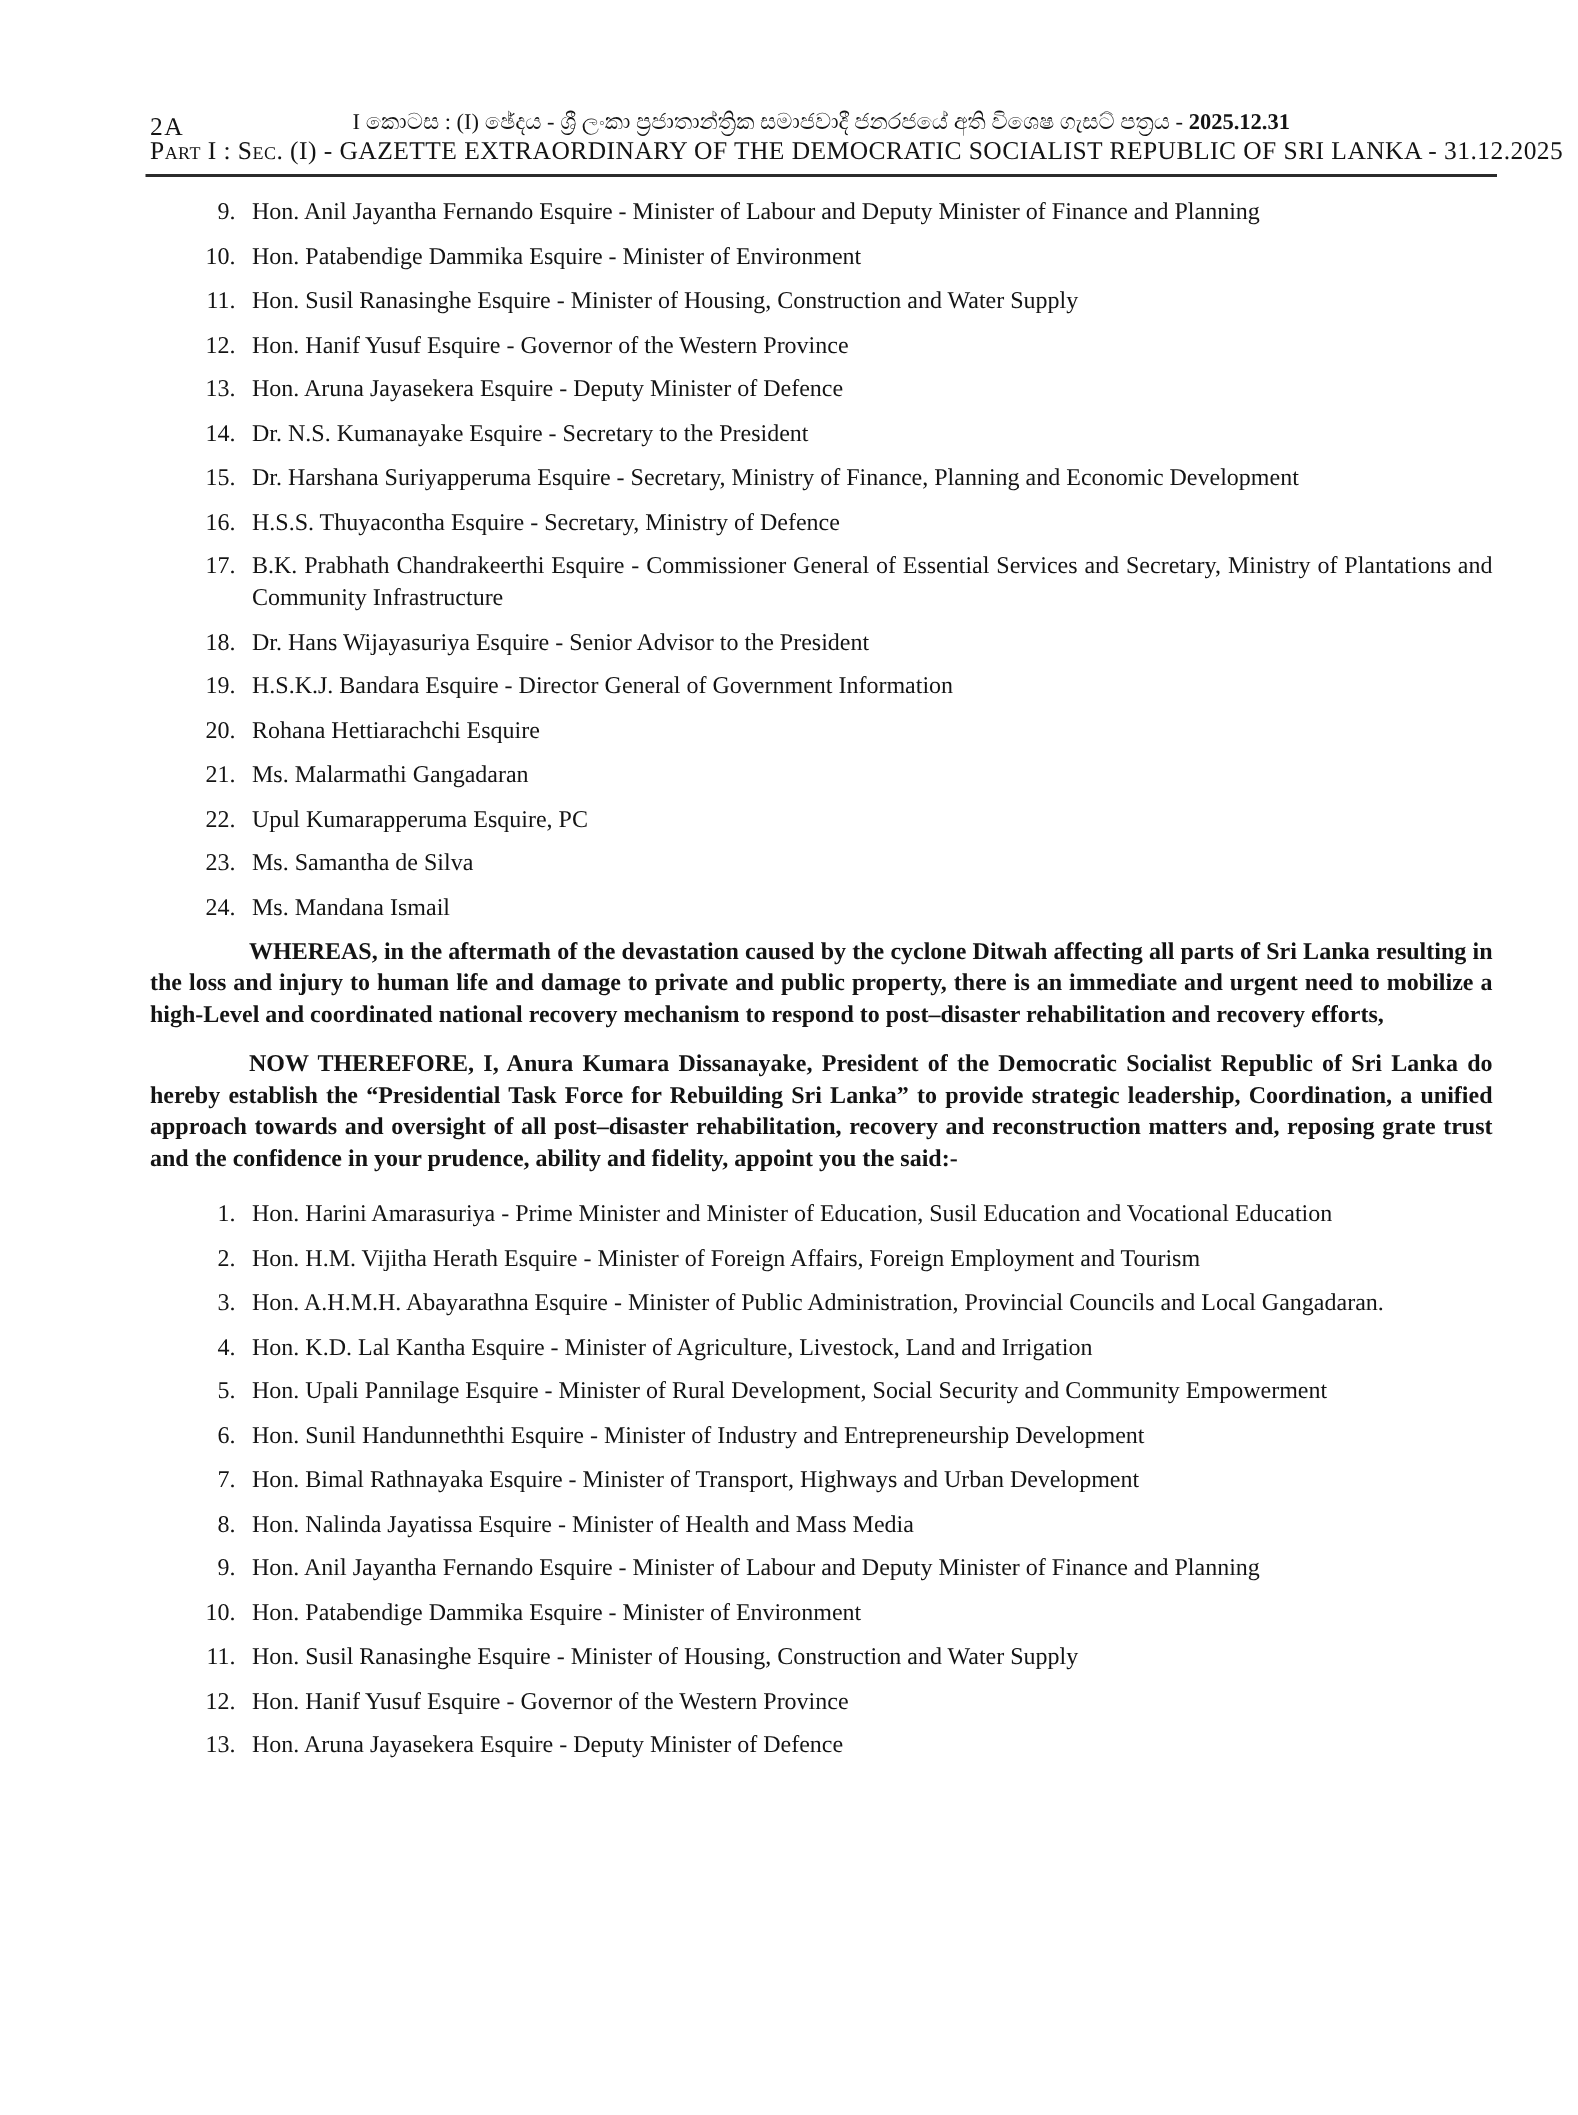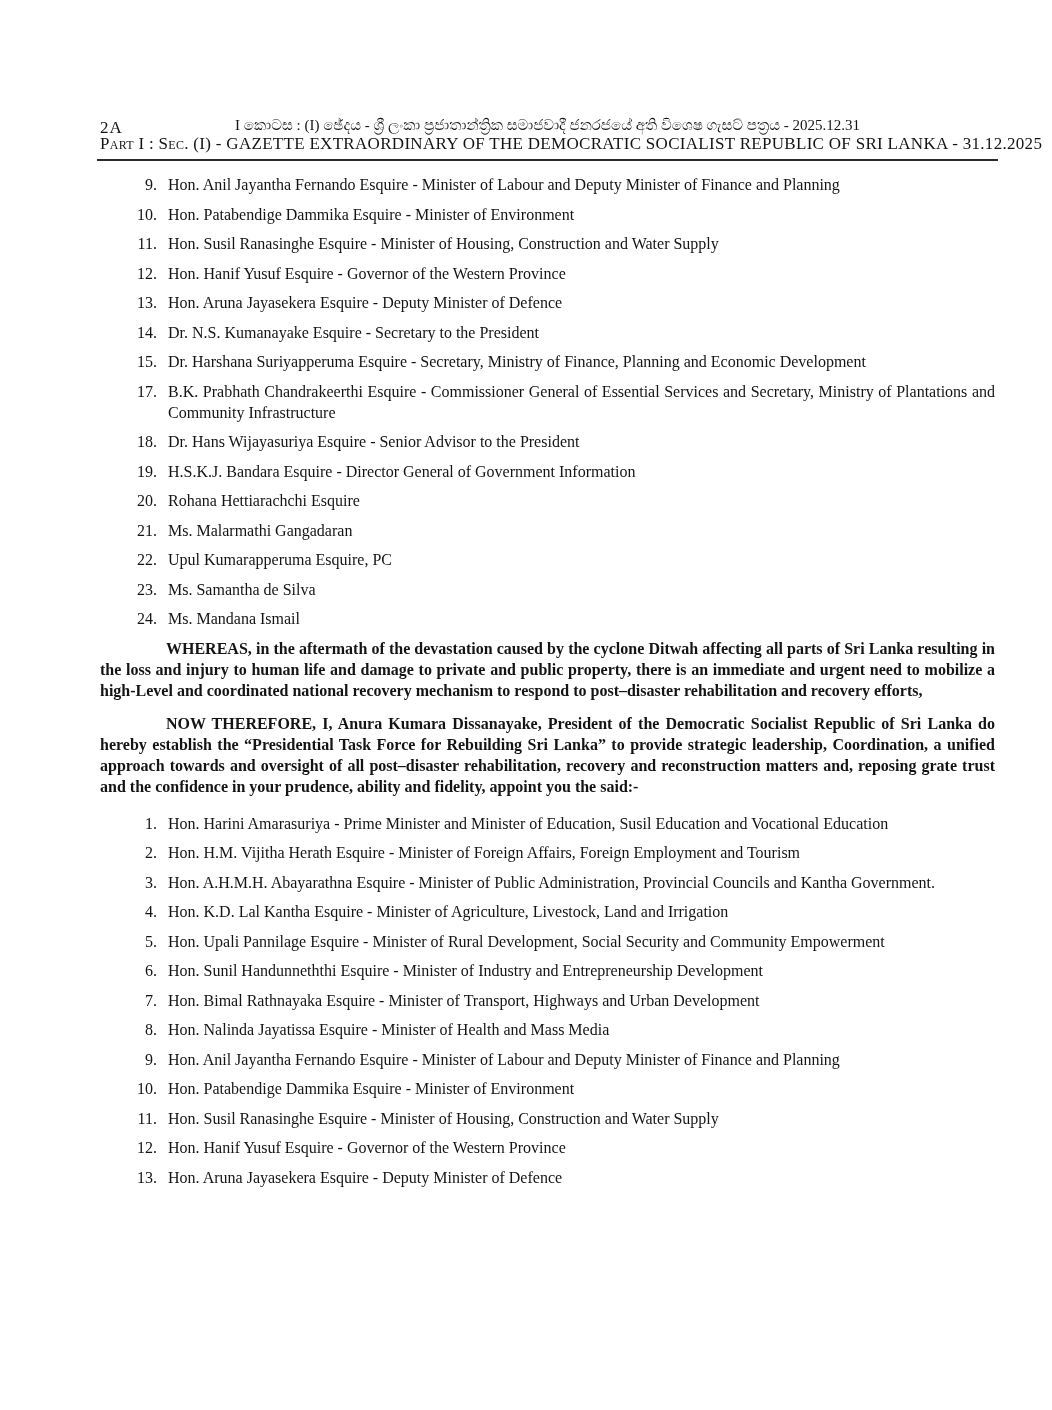--- a/index.html
+++ b/index.html
@@ -12,7 +12,7 @@
     font-family: "Liberation Serif", "DejaVu Serif", serif;
     color: #141414;
     box-sizing: border-box;
-    padding: 115px 57px 0 100px;
+    padding: 72px 57px 0 100px;
     overflow: hidden;
   }
   

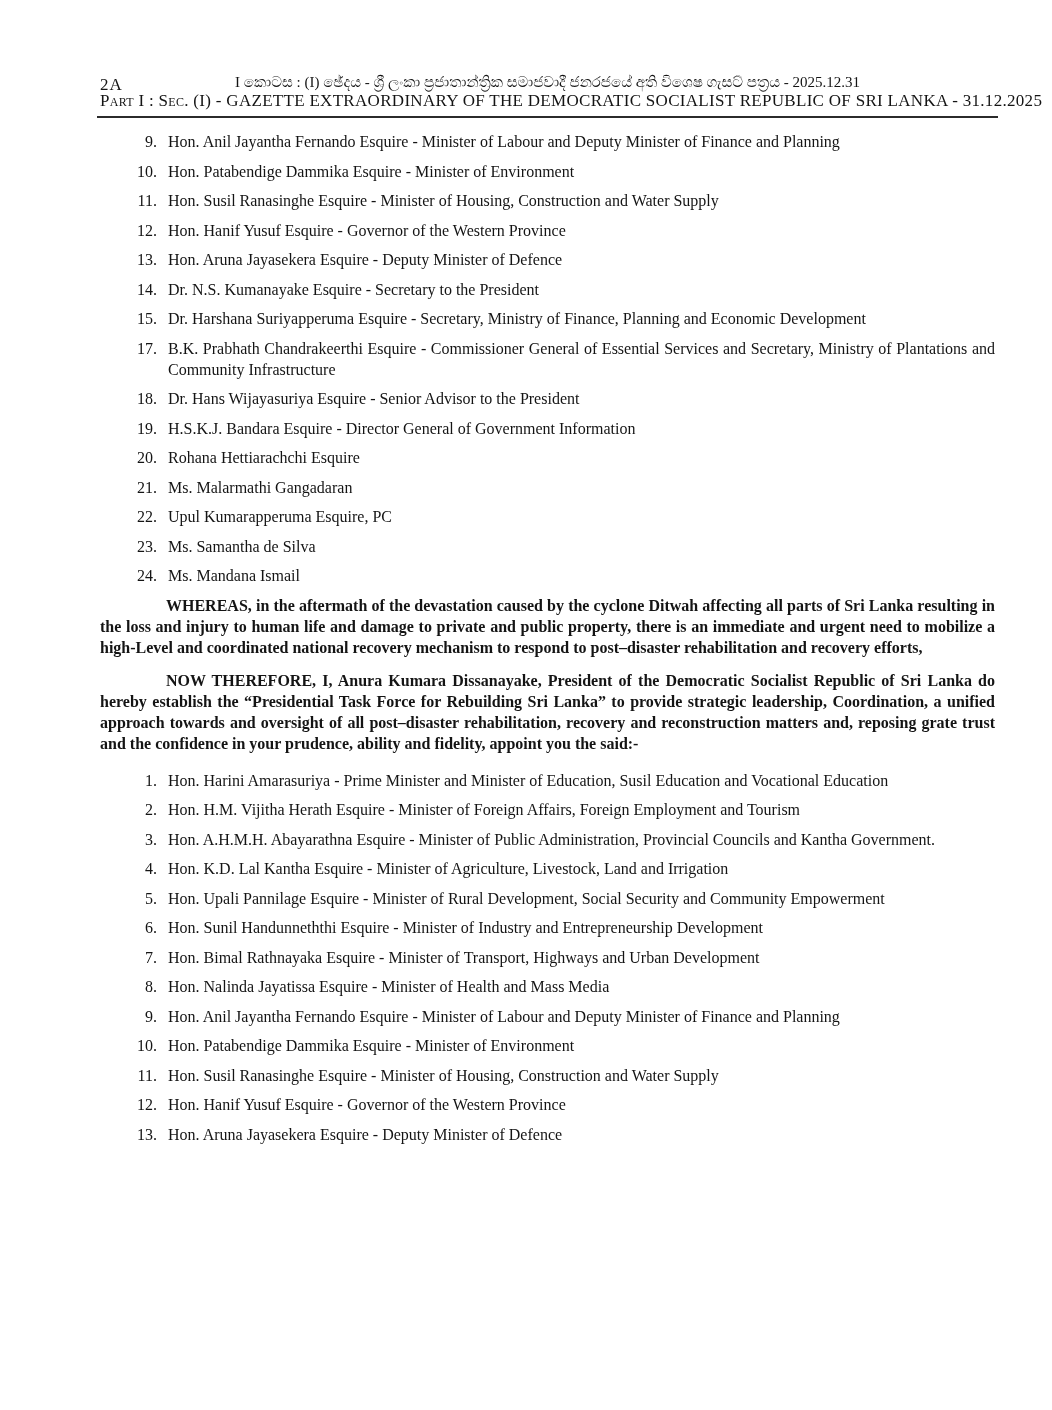--- a/index.html
+++ b/index.html
@@ -24,7 +24,7 @@
   .sinhala-line {
     font-size: 15px; line-height: 20px; white-space: nowrap;
   }
-  .sinhala-line .gz-date { font-weight: normal; }
+  .sinhala-line .gz-date { font-weight: bold; }
   .english-line {
     font-size: 17px; line-height: 17px;
     font-variant: small-caps;

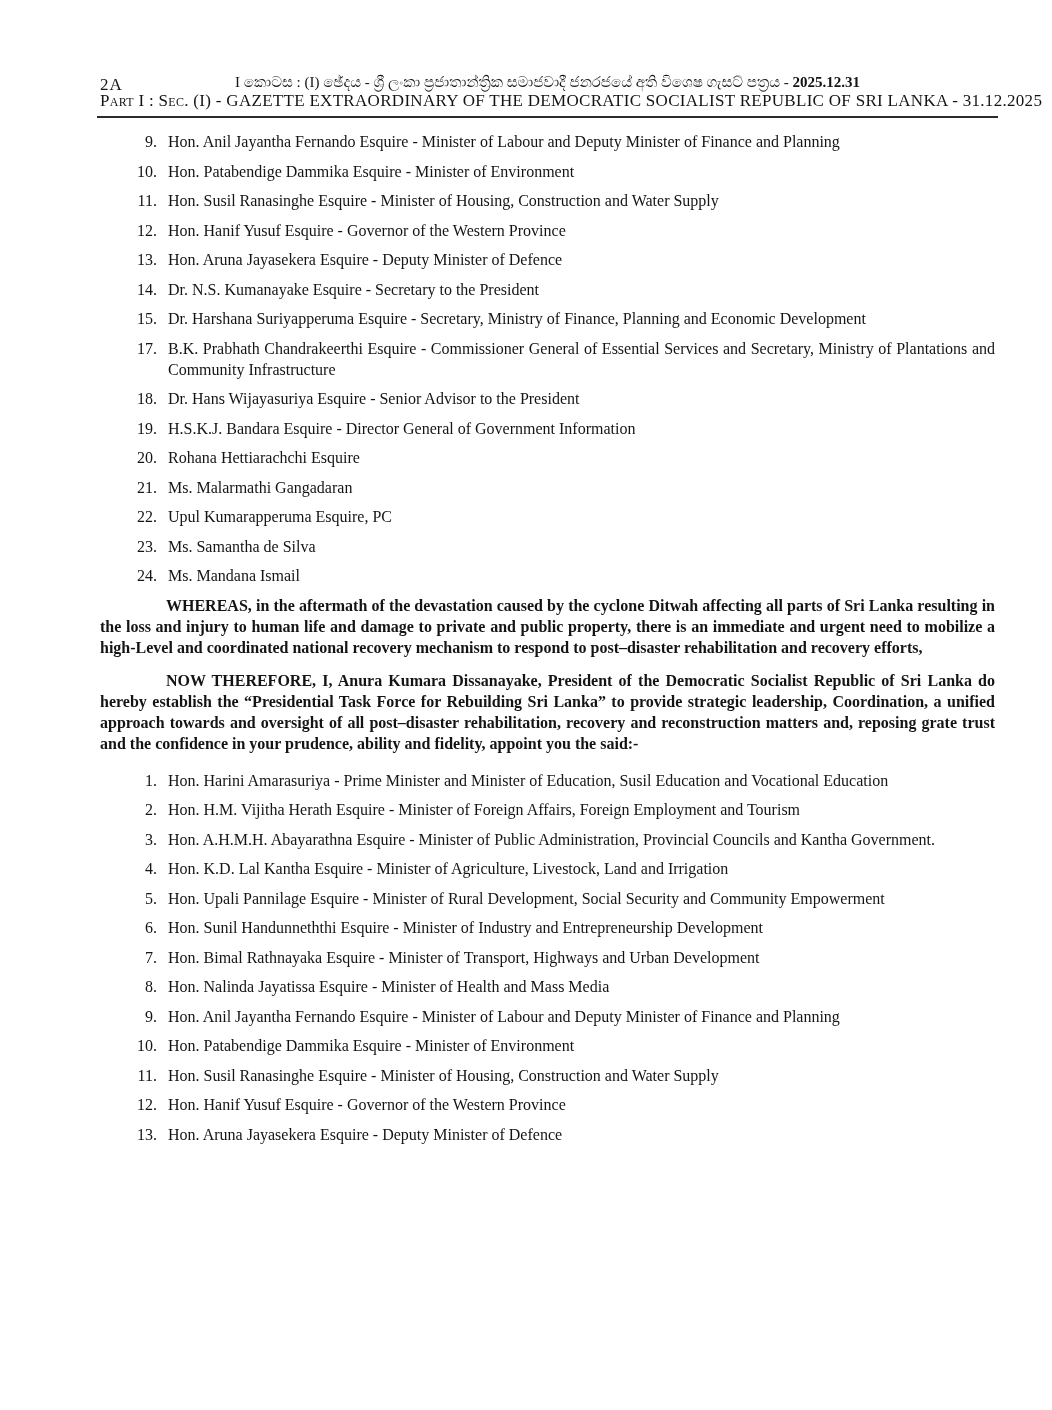--- a/index.html
+++ b/index.html
@@ -109,6 +109,10 @@
           <span class="txt">Dr. Harshana Suriyapperuma Esquire - Secretary, Ministry of Finance, Planning and Economic Development</span>
         </li>
 
+        <li>
+          <span class="num">16.</span>
+          <span class="txt">H.S.S. Thuyacontha Esquire - Secretary, Ministry of Defence</span>
+        </li>
 
         <li>
           <span class="num">17.</span>

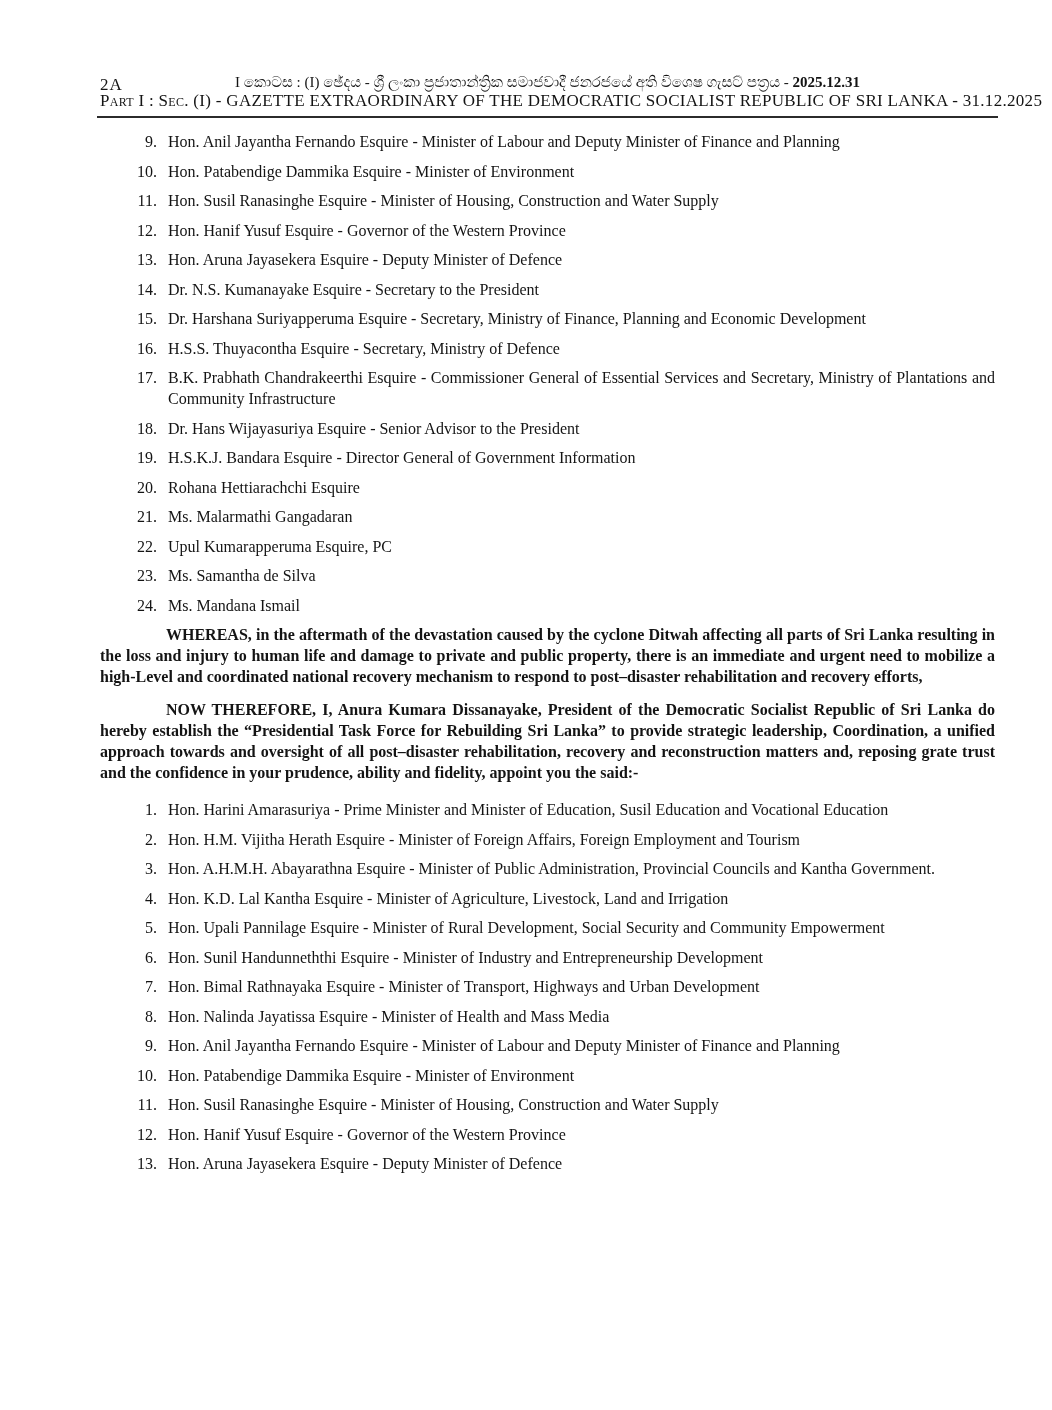--- a/index.html
+++ b/index.html
@@ -176,7 +176,7 @@
 
         <li>
           <span class="num">3.</span>
-          <span class="txt">Hon. A.H.M.H. Abayarathna Esquire - Minister of Public Administration, Provincial Councils and Kantha Government.</span>
+          <span class="txt">Hon. A.H.M.H. Abayarathna Esquire - Minister of Public Administration, Provincial Councils and Local Gangadaran.</span>
         </li>
 
         <li>

